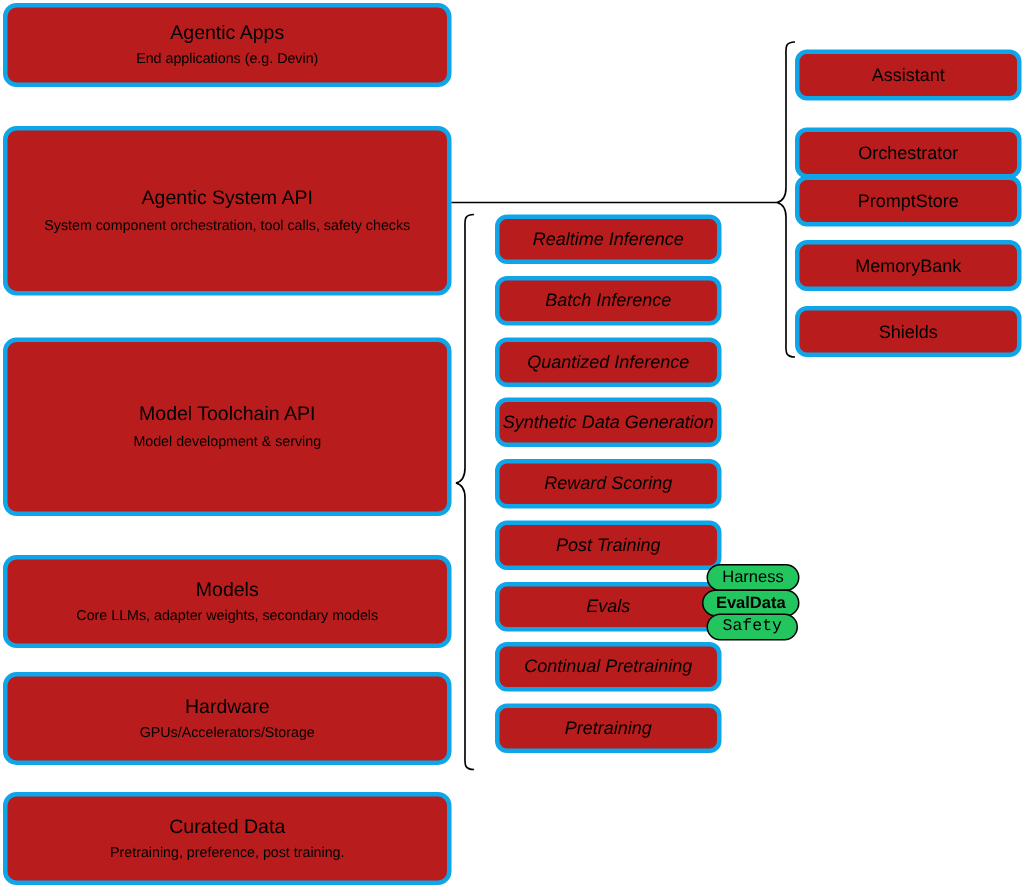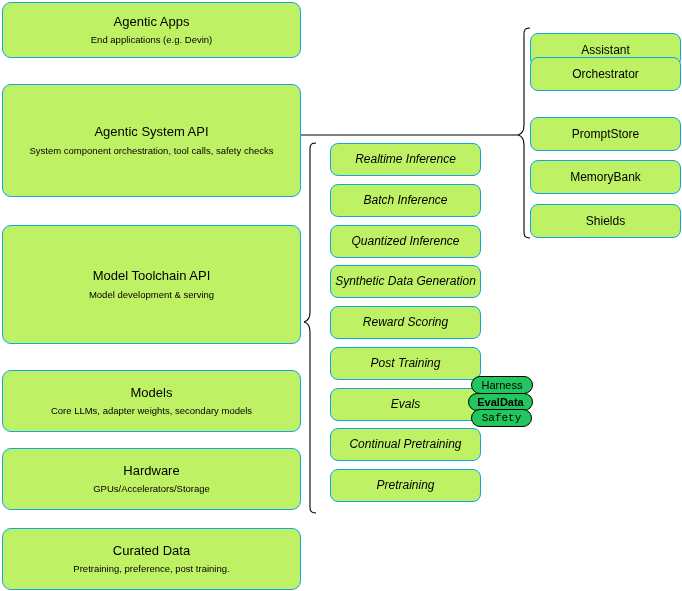--- a/index.html
+++ b/index.html
@@ -25,9 +25,9 @@
   .box {
     position: absolute;
     box-sizing: border-box;
-    border: 1px solid #0ea5e9;
+    border: 3px solid #0ea5e9;
     border-radius: 9px;
-    background: #bef264;
+    background: #b91c1c;
     display: flex;
     flex-direction: column;
     align-items: center;

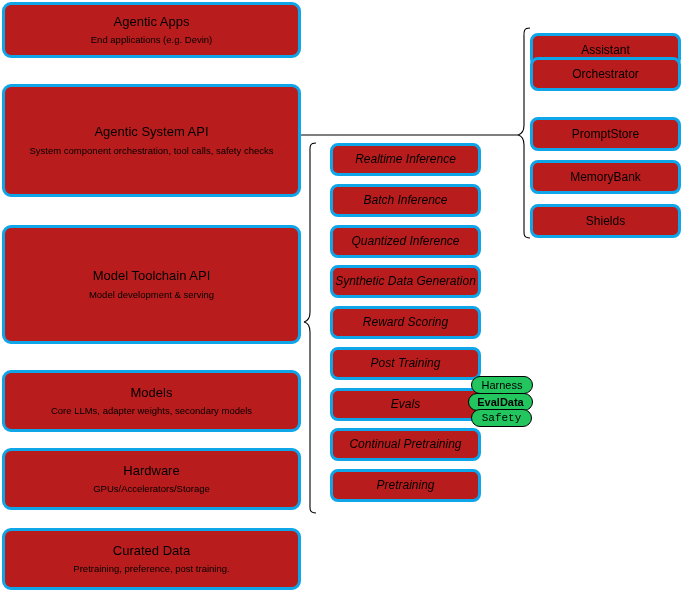--- a/index.html
+++ b/index.html
@@ -198,7 +198,7 @@
   <div class="box comp-box" style="top:33px;align-items:center;">
     <div class="title">Assistant</div>
   </div>
-  <div class="box comp-box" style="top:57px;">
+  <div class="box comp-box" style="top:85px;">
     <div class="title">Orchestrator</div>
   </div>
   <div class="box comp-box" style="top:117px;">

